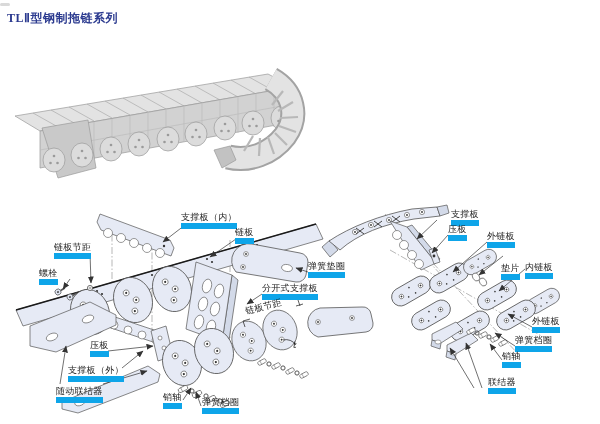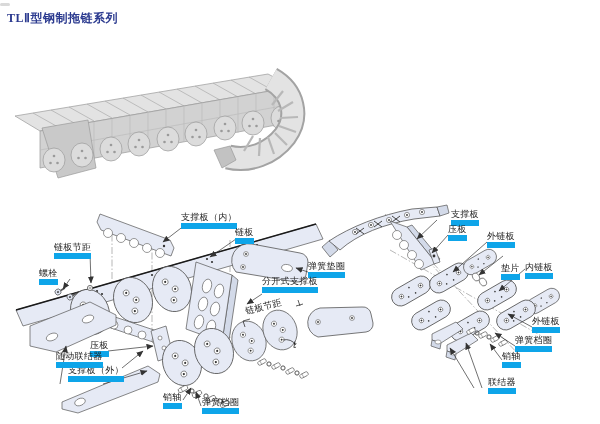--- a/index.html
+++ b/index.html
@@ -419,7 +419,7 @@
   <span class="callout" style="left:54px;top:242px">链板节距</span>
   <span class="callout" style="left:39px;top:268px">螺栓</span>
   <span class="callout" style="left:308px;top:261px">弹簧垫圈</span>
-  <span class="callout" style="left:262px;top:276px">分开式支撑板</span>
+  <span class="callout" style="left:262px;top:283px">分开式支撑板</span>
   <span class="callout nl rot" style="left:247px;top:306px">链板节距</span>
   <span class="pitch-sym" style="left:293px;top:340px">t</span>
   <span class="callout" style="left:90px;top:340px">压板</span>

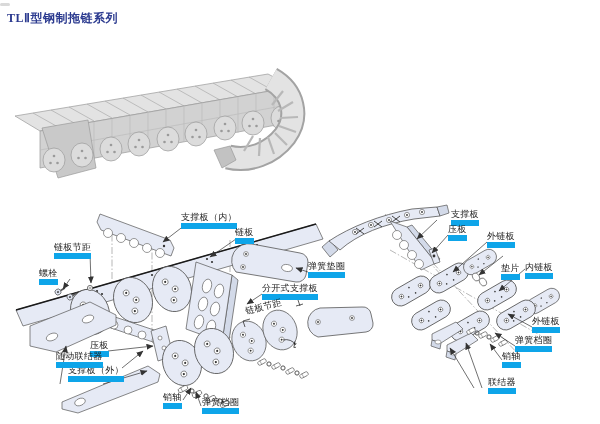--- a/index.html
+++ b/index.html
@@ -424,7 +424,7 @@
   <span class="pitch-sym" style="left:293px;top:340px">t</span>
   <span class="callout" style="left:90px;top:340px">压板</span>
   <span class="callout" style="left:68px;top:365px">支撑板（外）</span>
-  <span class="callout" style="left:56px;top:351px">随动联结器</span>
+  <span class="callout" style="left:56px;top:386px">随动联结器</span>
   <span class="callout" style="left:163px;top:392px">销轴</span>
   <span class="callout" style="left:202px;top:397px">弹簧档圈</span>
 

